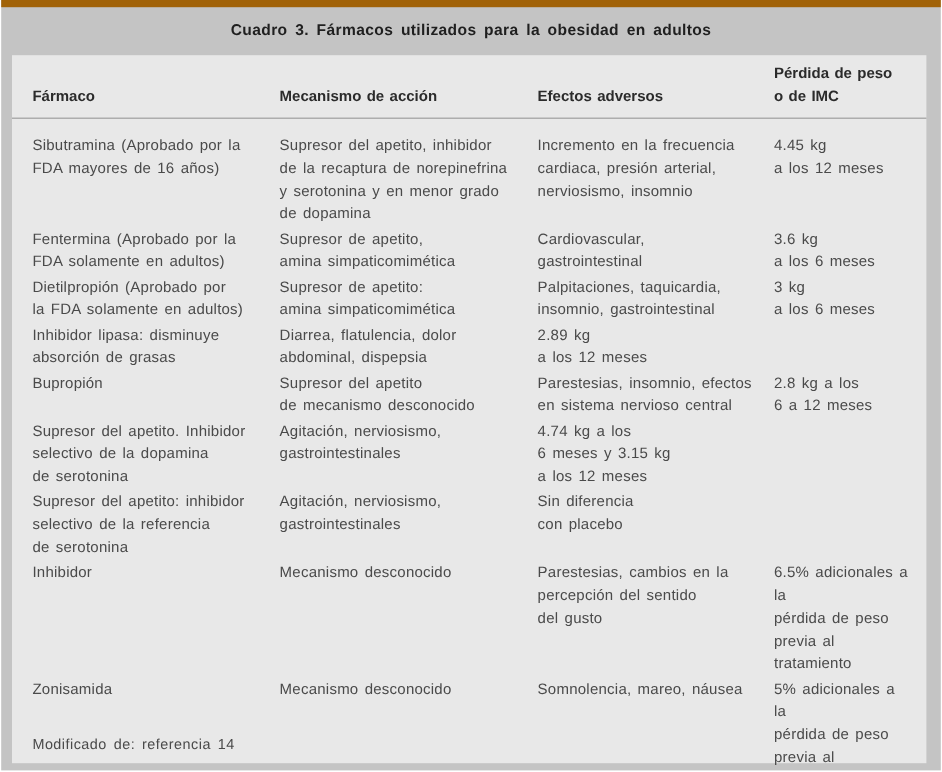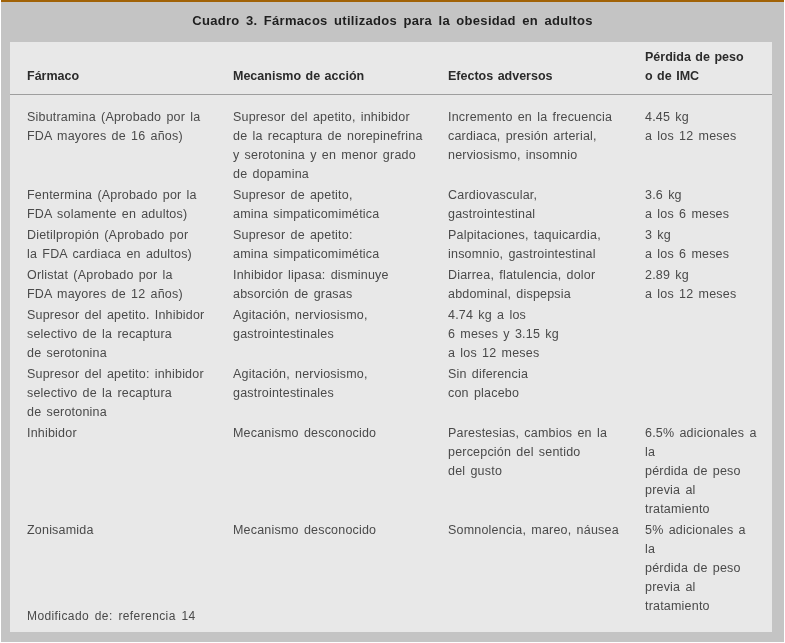--- a/index.html
+++ b/index.html
@@ -13,7 +13,7 @@
     position: absolute;
     left: 1px; top: 0; width: 783px; height: 642px;
     background: #c4c4c4;
-    border-top: 2px solid #a16207;
+    border-top: 6px solid #a16207;
   }
   .table-title {
     text-align: center;

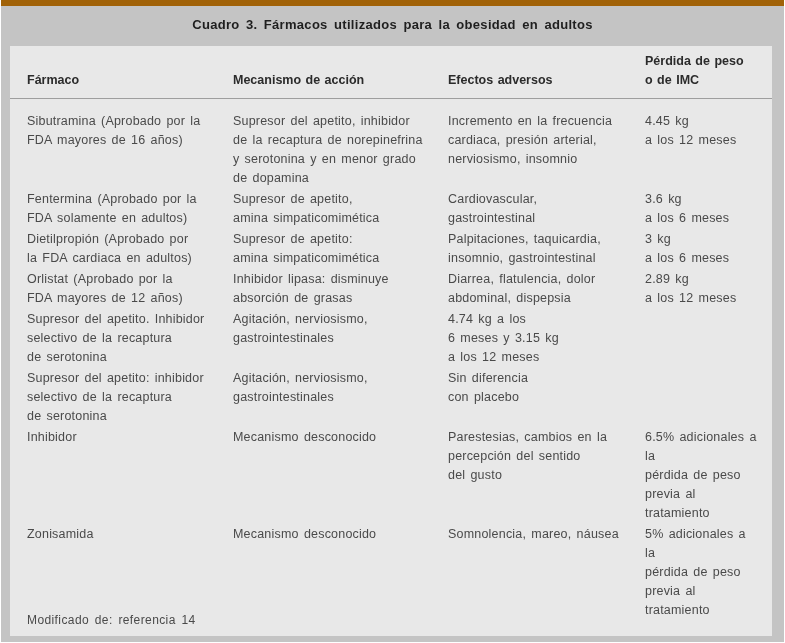--- a/index.html
+++ b/index.html
@@ -116,7 +116,7 @@
 
       <div class="body-row">
         <div class="cell">Dietilpropión (Aprobado por
-la FDA cardiaca en adultos)</div>
+la FDA solamente en adultos)</div>
         <div class="cell">Supresor de apetito:
 amina simpaticomimética</div>
         <div class="cell">Palpitaciones, taquicardia,

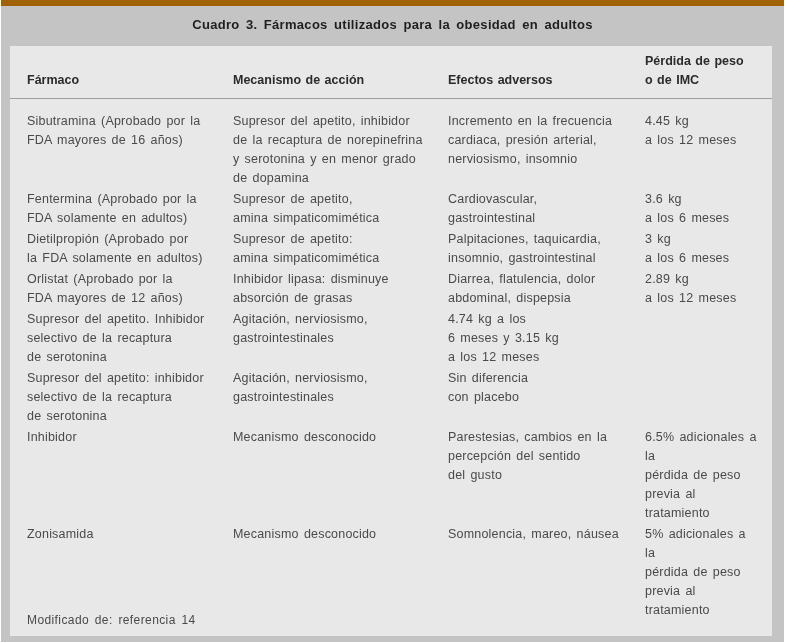--- a/index.html
+++ b/index.html
@@ -126,8 +126,6 @@
       </div>
 
       <div class="body-row">
-        <div class="cell">Orlistat (Aprobado por la
-FDA mayores de 12 años)</div>
         <div class="cell">Inhibidor lipasa: disminuye
 absorción de grasas</div>
         <div class="cell">Diarrea, flatulencia, dolor

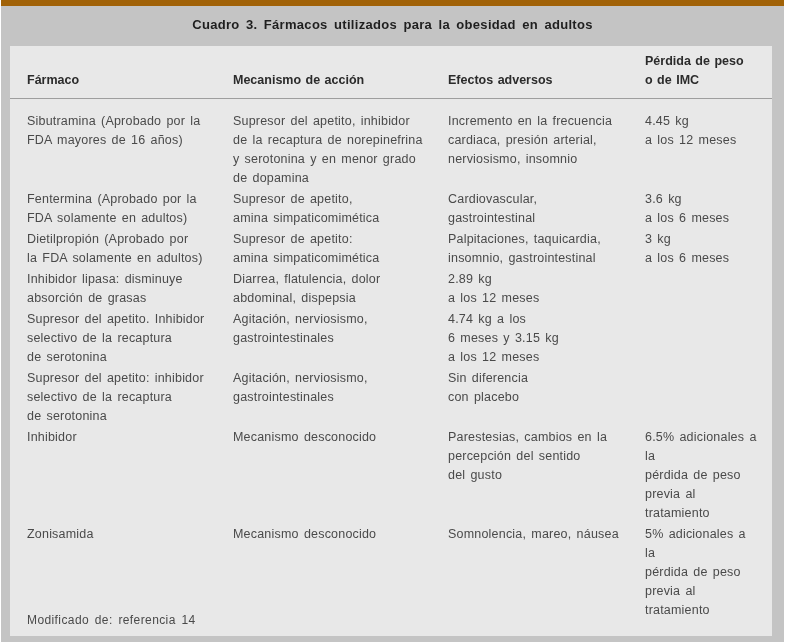--- a/index.html
+++ b/index.html
@@ -134,6 +134,15 @@
 a los 12 meses</div>
       </div>
 
+      <div class="body-row">
+        <div class="cell">Bupropión</div>
+        <div class="cell">Supresor del apetito
+de mecanismo desconocido</div>
+        <div class="cell">Parestesias, insomnio, efectos
+en sistema nervioso central</div>
+        <div class="cell">2.8 kg a los
+6 a 12 meses</div>
+      </div>
 
       <div class="body-row">
         <div class="cell">Supresor del apetito. Inhibidor

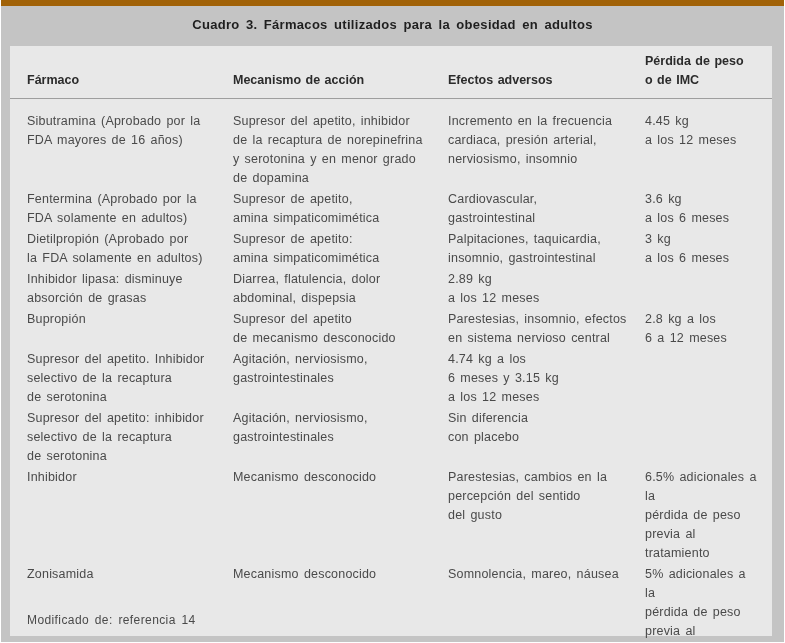--- a/index.html
+++ b/index.html
@@ -146,7 +146,7 @@
 
       <div class="body-row">
         <div class="cell">Supresor del apetito. Inhibidor
-selectivo de la recaptura
+selectivo de la dopamina
 de serotonina</div>
         <div class="cell">Agitación, nerviosismo,
 gastrointestinales</div>

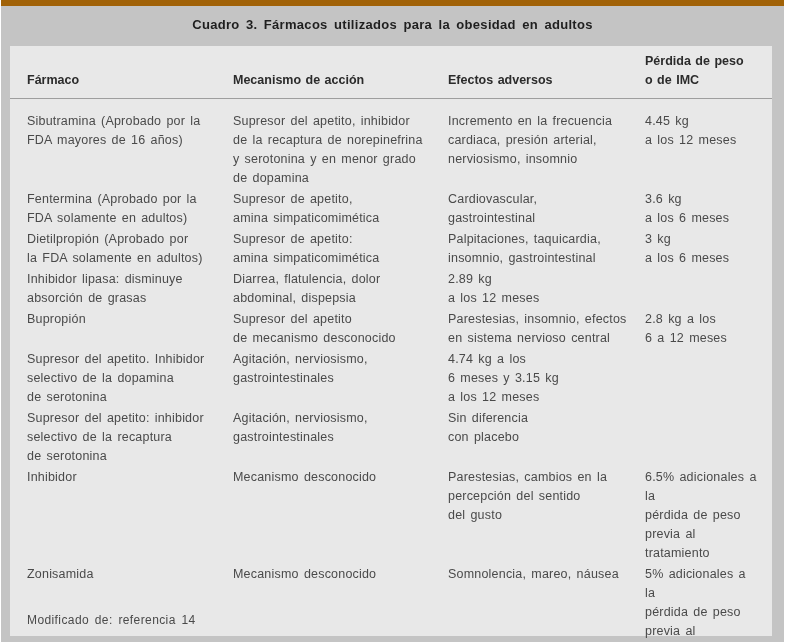--- a/index.html
+++ b/index.html
@@ -157,7 +157,7 @@
 
       <div class="body-row">
         <div class="cell">Supresor del apetito: inhibidor
-selectivo de la recaptura
+selectivo de la referencia
 de serotonina</div>
         <div class="cell">Agitación, nerviosismo,
 gastrointestinales</div>

